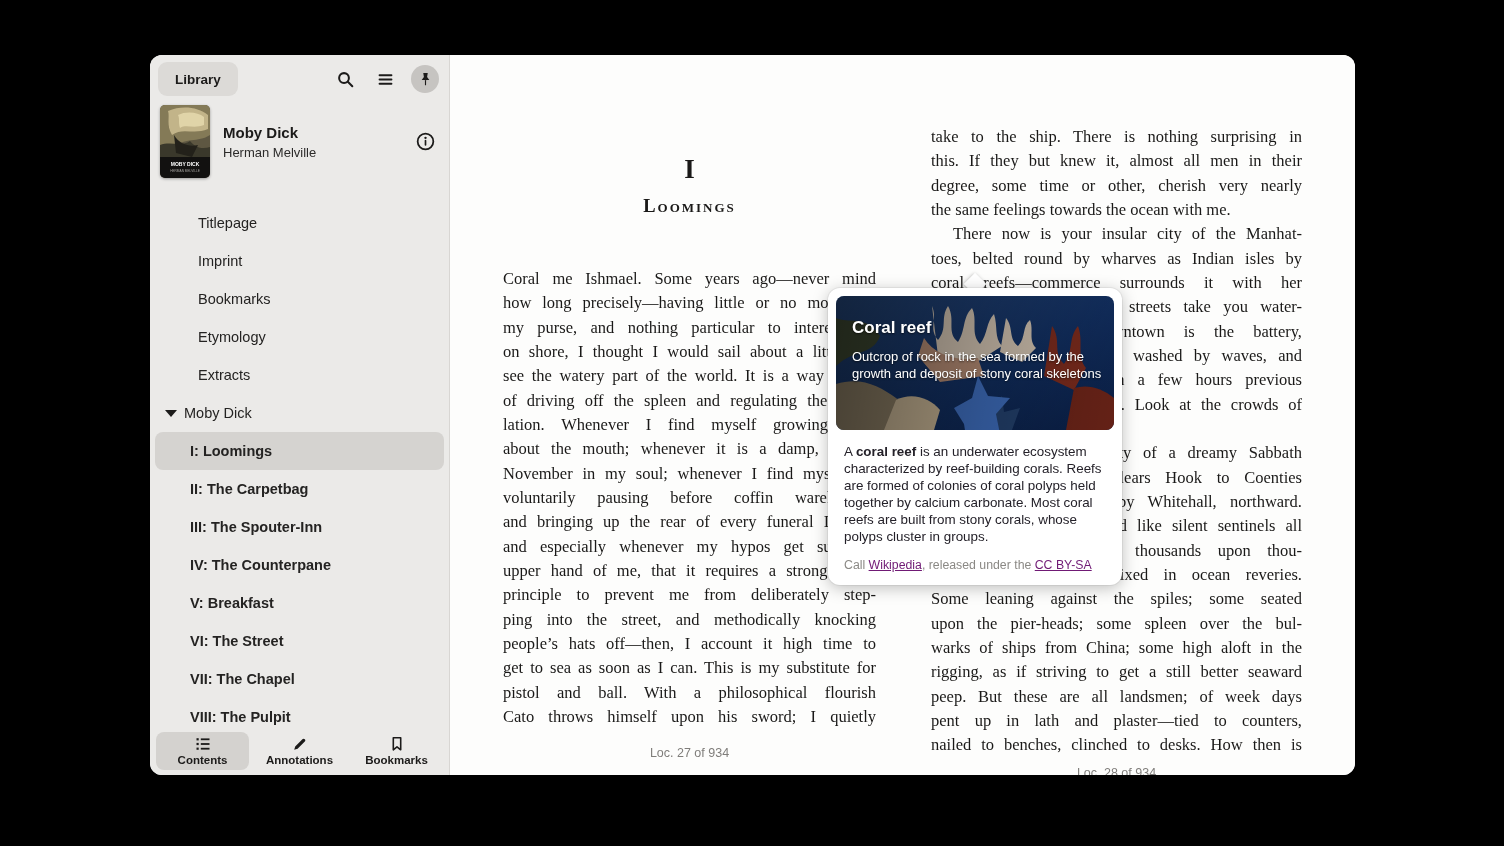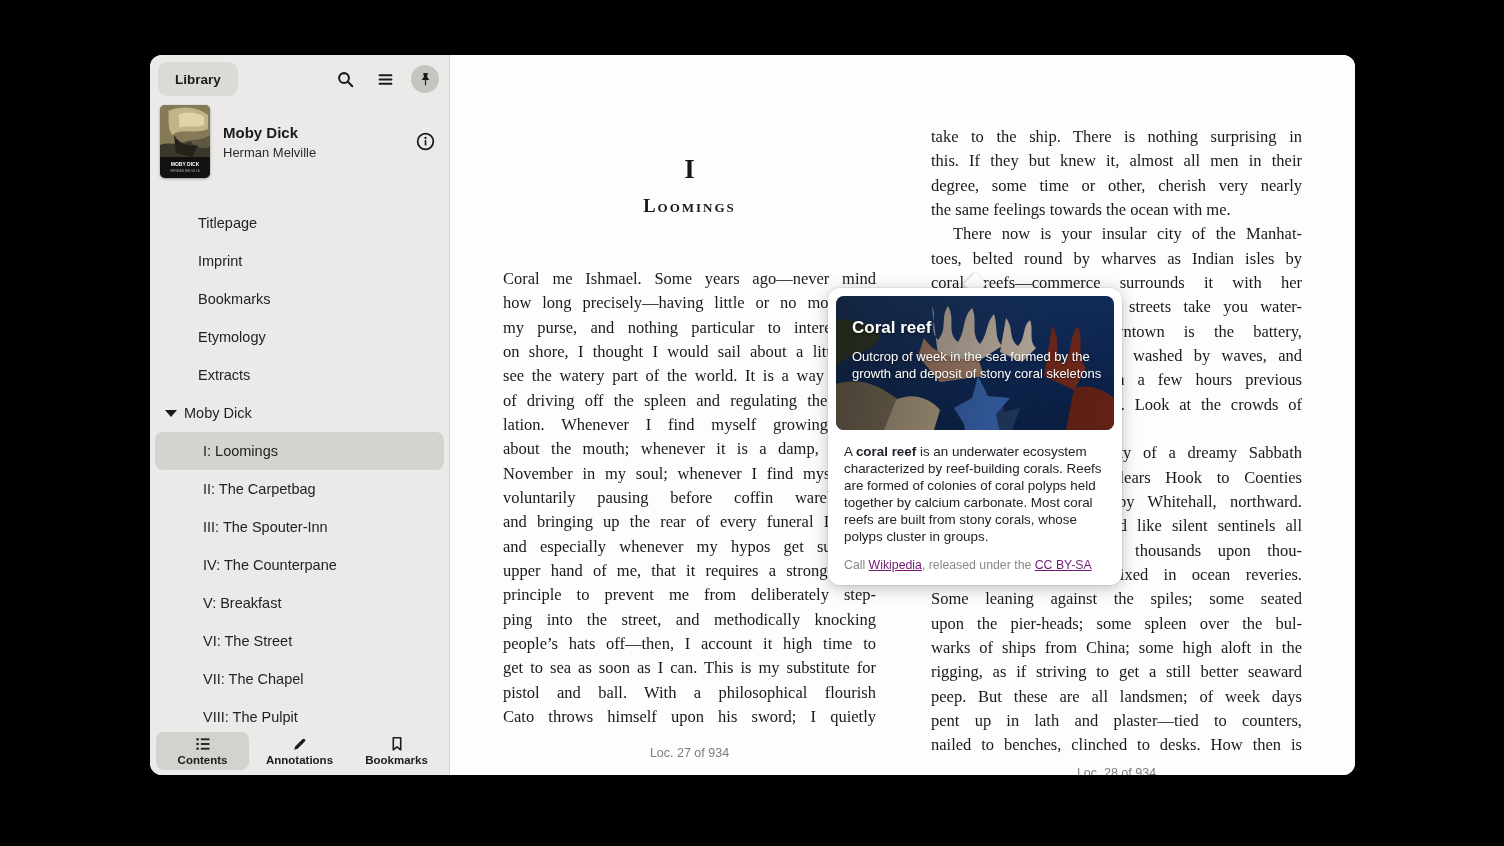--- a/index.html
+++ b/index.html
@@ -316,7 +316,7 @@
           </svg>
           <div class="scrim"></div>
           <div class="pop-title">Coral reef</div>
-          <div class="pop-subtitle">Outcrop of week in the sea formed by the growth and deposit of stony coral skeletons</div>
+          <div class="pop-subtitle">Outcrop of rock in the sea formed by the growth and deposit of stony coral skeletons</div>
         </div>
         <div class="pop-body"><span>A </span><b>coral reef</b><span> is an underwater ecosystem characterized by reef-building corals. Reefs are formed of colonies of coral polyps held together by calcium carbonate. Most coral reefs are built from stony corals, whose polyps cluster in groups.</span></div>
         <div class="pop-footer"><span>Call </span><a href="#">Wikipedia</a><span>, released under the </span><a href="#">CC BY-SA</a></div>

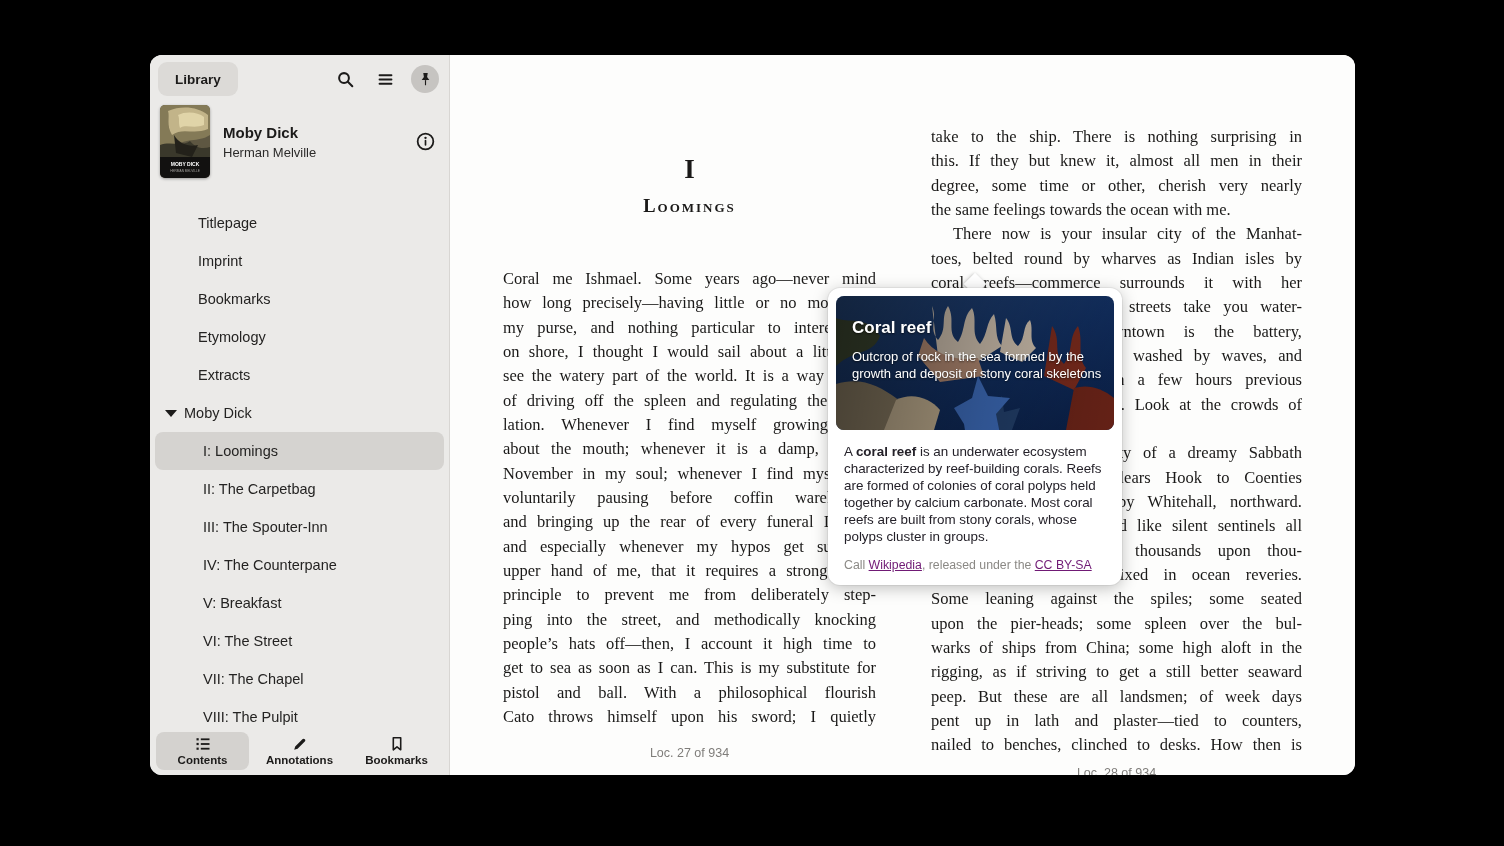--- a/index.html
+++ b/index.html
@@ -37,7 +37,7 @@
               font-size:14.5px; font-weight:500; color:#242322; }
   .toc-item.selected { background:#d5d3d0; }
   .toc-item .lbl.lv0 { margin-left:43px; }
-  .toc-item .lbl.lv1 { margin-left:48px; }
+  .toc-item .lbl.lv1 { margin-left:35px;font-weight:bold; }
   .toc-item .lbl.after-exp { margin-left:7px; }
   .expander { margin-left:10px; width:0; height:0; border-left:6px solid transparent;
               border-right:6px solid transparent; border-top:7px solid #1c1b1a; }

